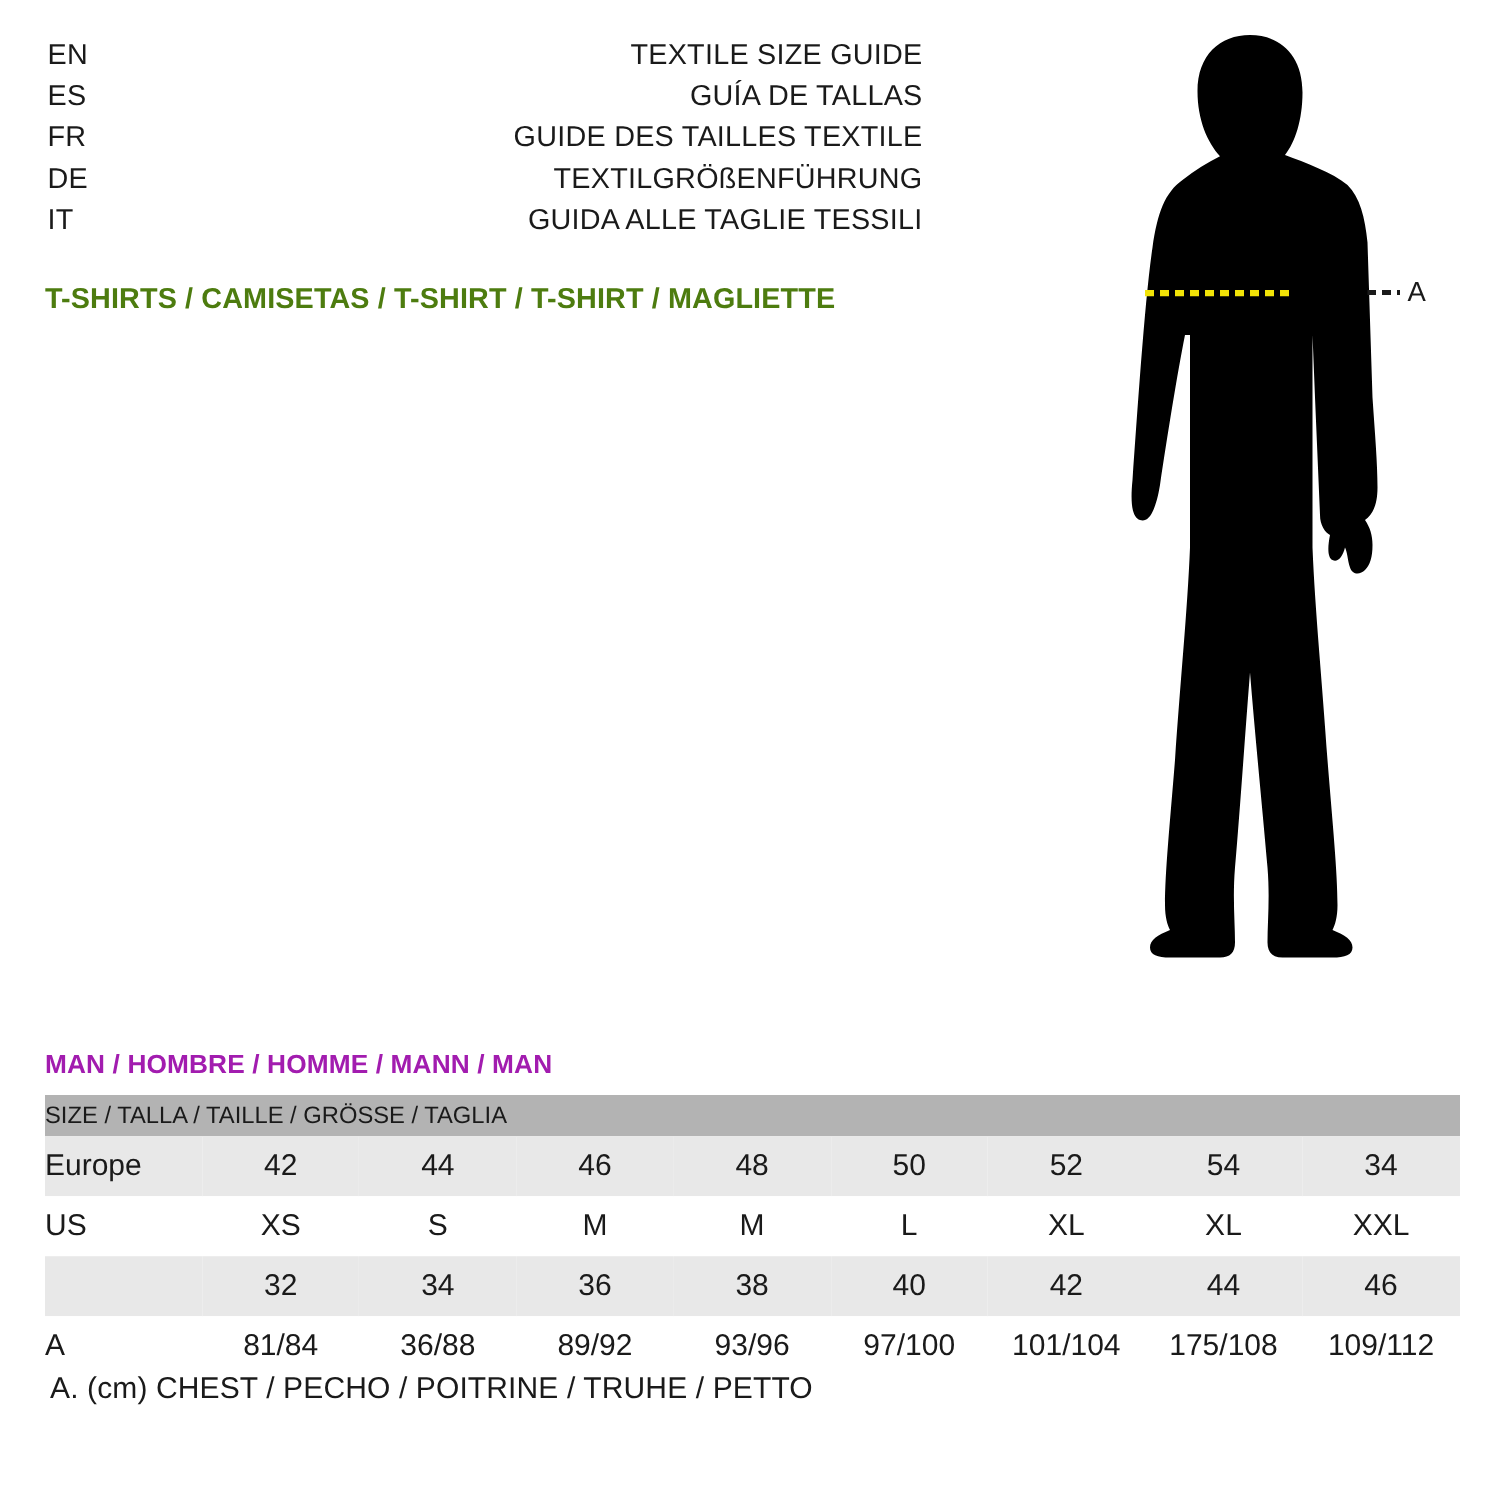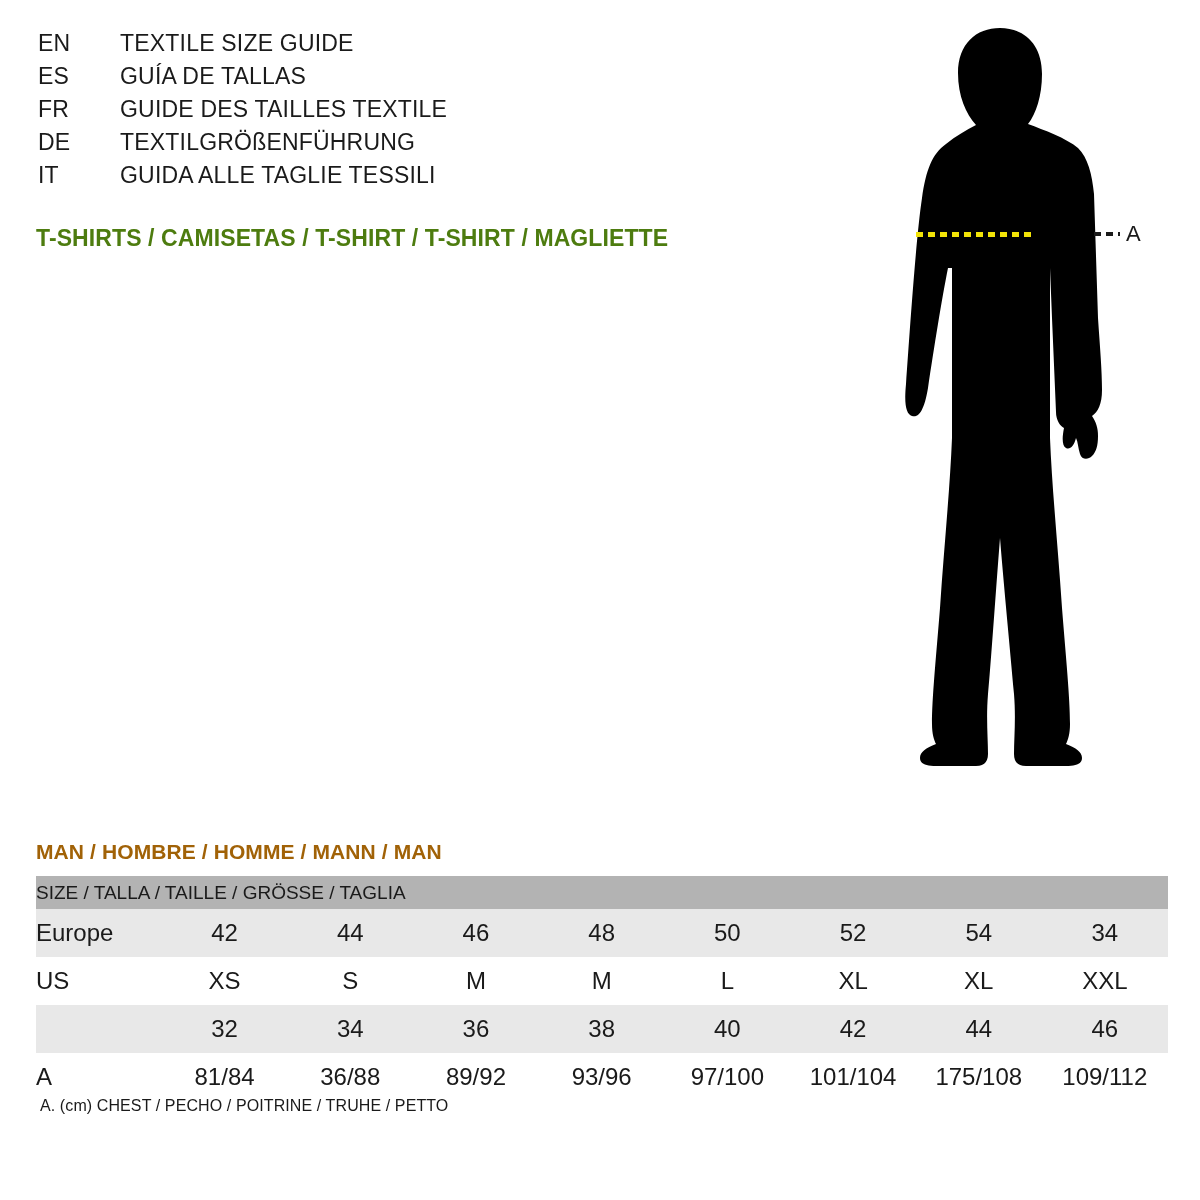--- a/index.html
+++ b/index.html
@@ -27,6 +27,7 @@
     display: flex;
     align-items: baseline;
     height: 33px;
+    justify-content: space-between;
   }
   .lang-code {
     width: 82px;

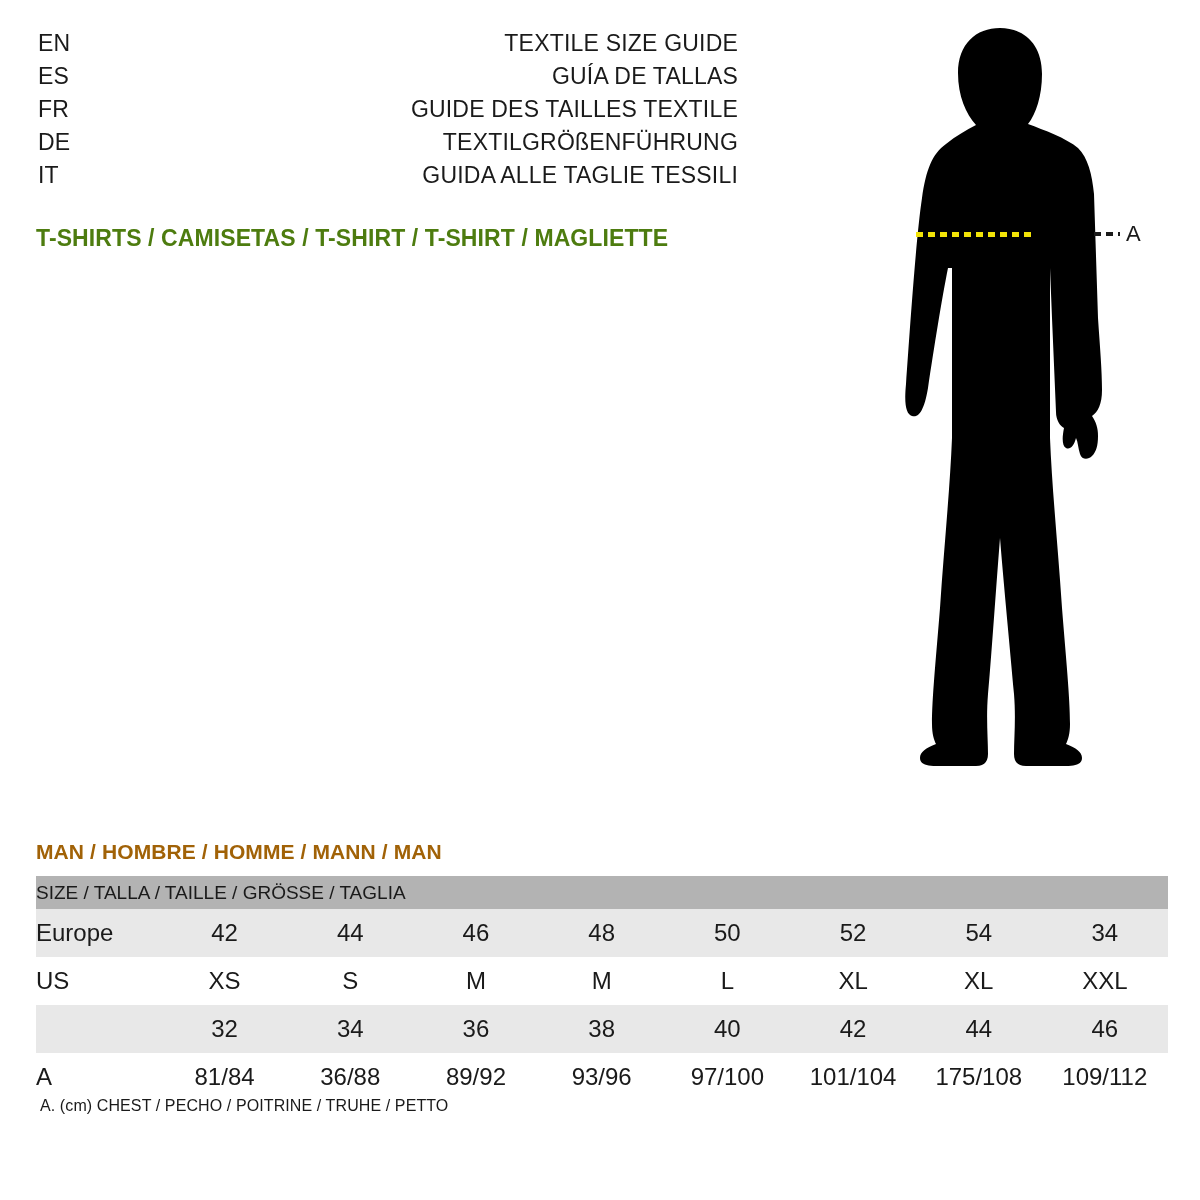--- a/index.html
+++ b/index.html
@@ -102,7 +102,7 @@
   .gender-title {
     font-size: 21px;
     font-weight: bold;
-    color: #a16207;
+    color: #a21caf;
     margin-bottom: 12px;
     letter-spacing: .1px;
   }

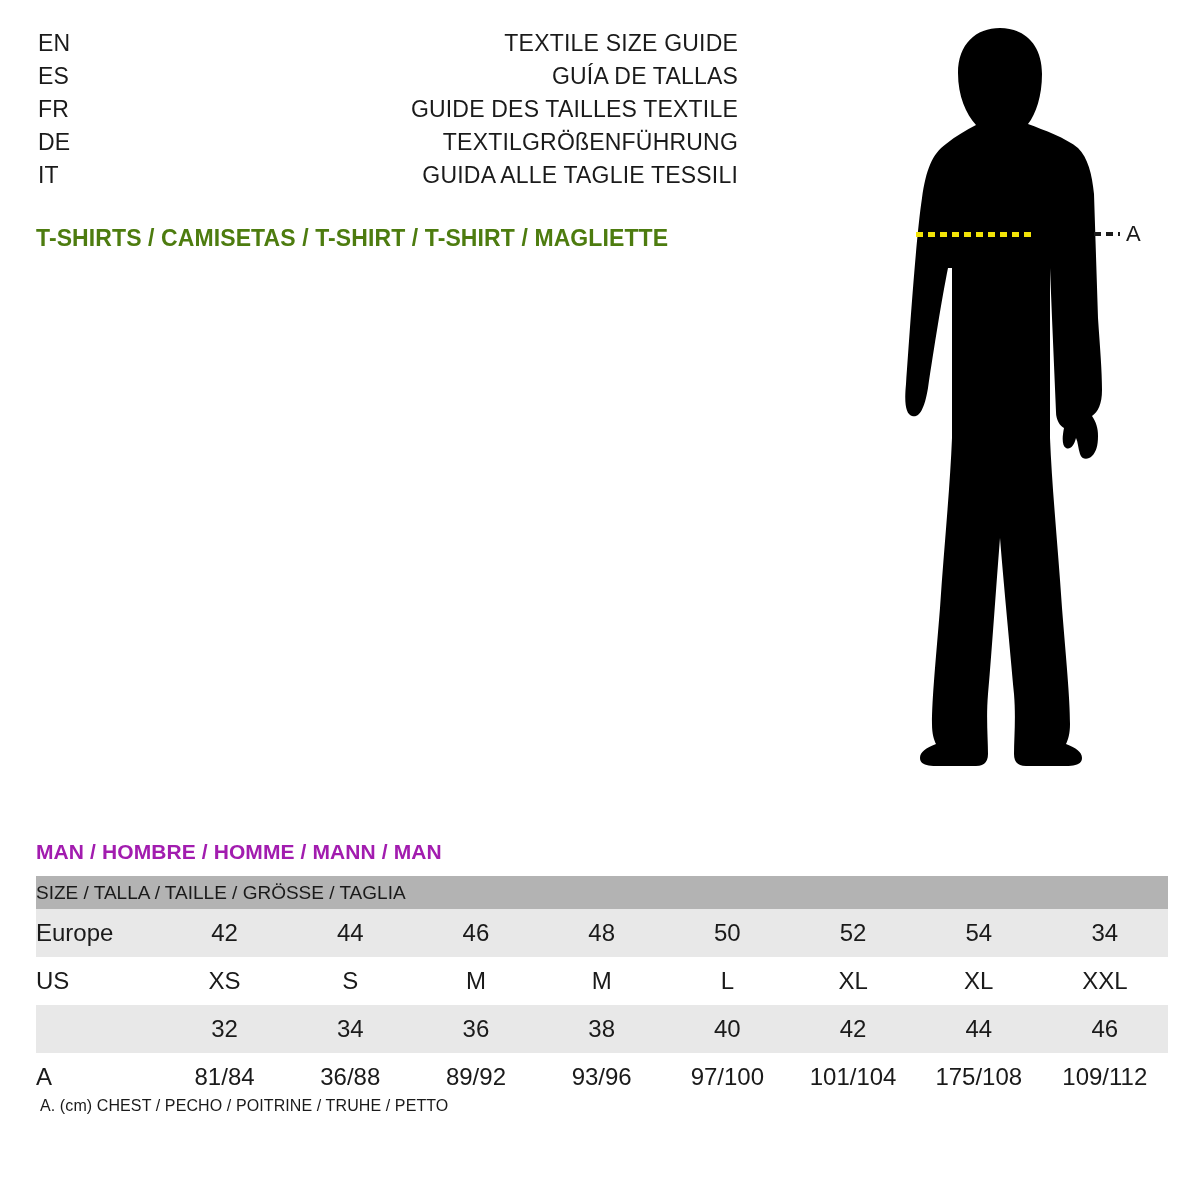--- a/index.html
+++ b/index.html
@@ -136,7 +136,7 @@
     position: absolute;
     left: 40px;
     top: 1097px;
-    font-size: 16px;
+    font-size: 24px;
     color: #1a1a1a;
     letter-spacing: .1px;
   }

